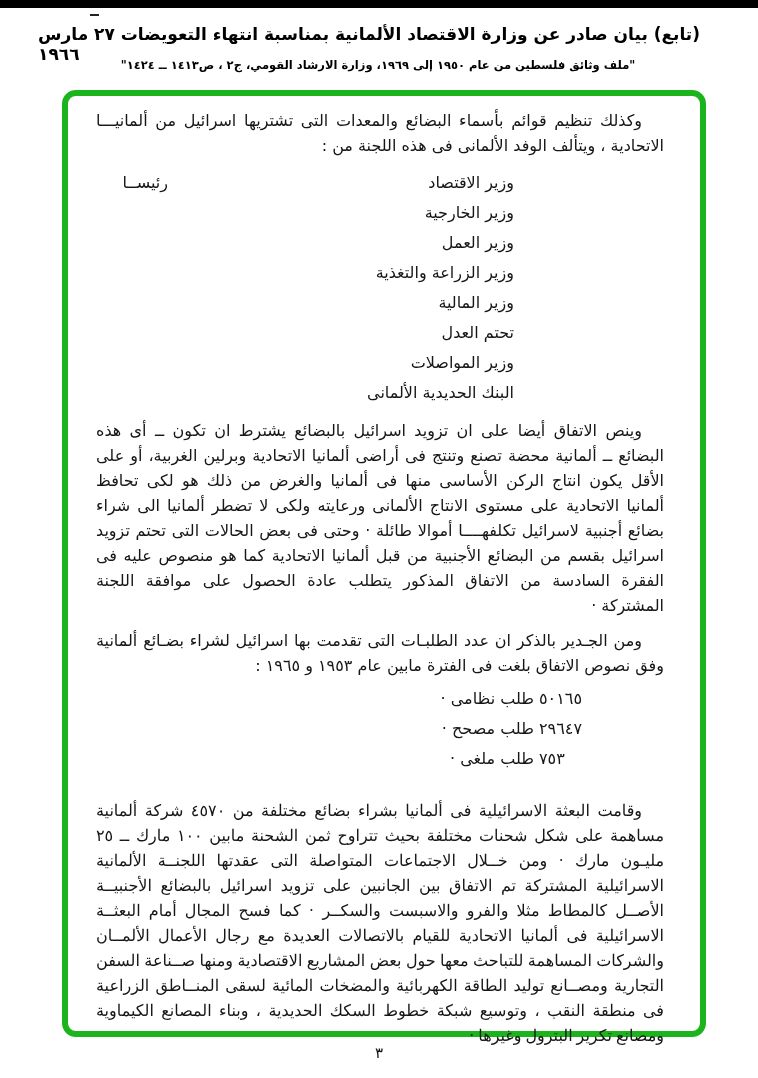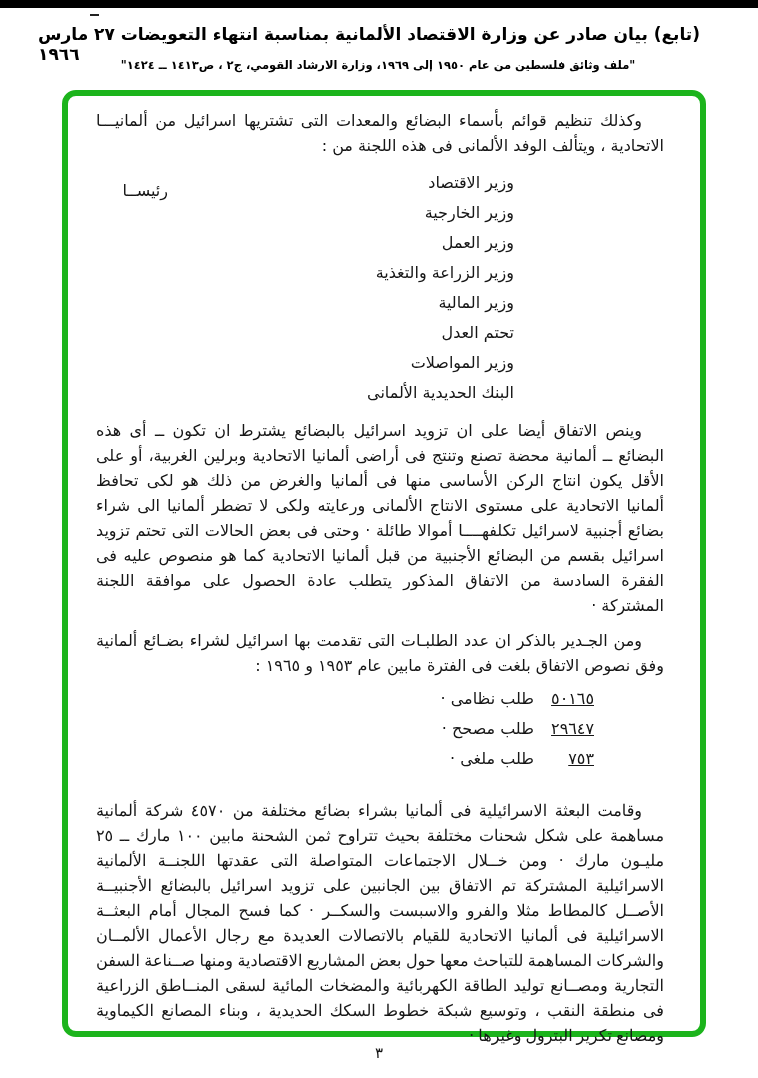--- a/index.html
+++ b/index.html
@@ -40,7 +40,7 @@
     position:relative;line-height:30px;font-size:16px;
   }
   .committee .role{
-    position:absolute;right:346px;top:0;margin-top:8px;
+    position:absolute;right:346px;top:0;
   }
   .para-2{margin-top:10px;}
   .para-3{margin-top:10px;}

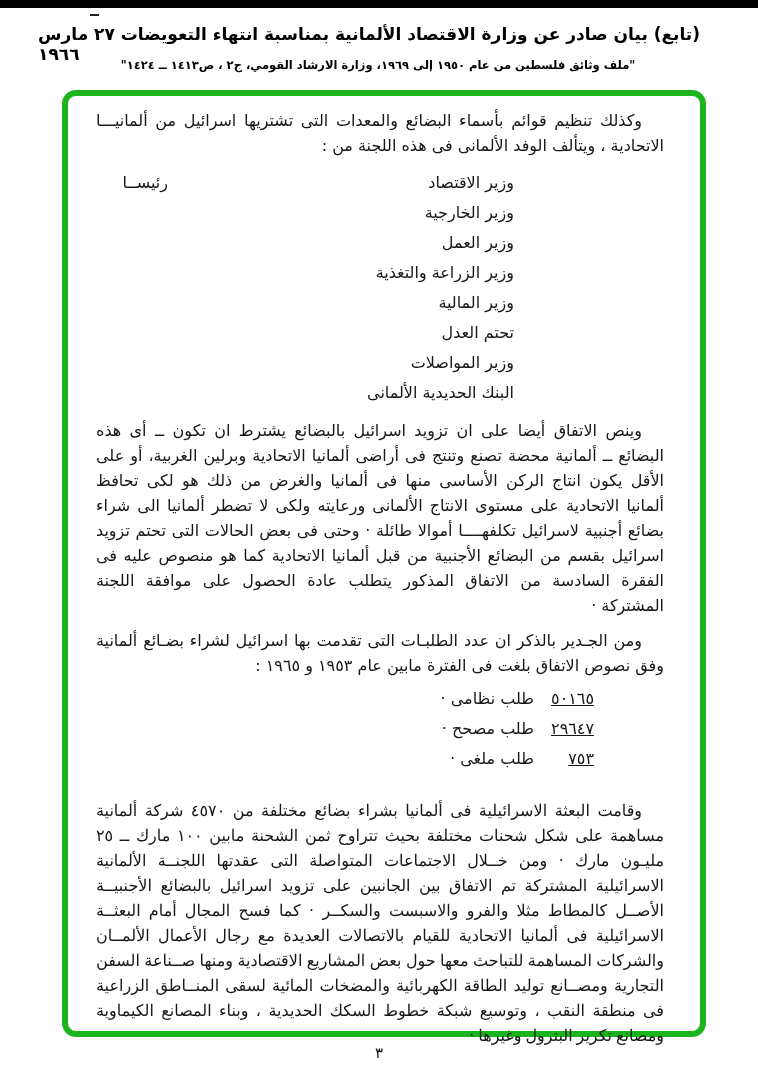--- a/index.html
+++ b/index.html
@@ -47,7 +47,7 @@
   .requests{margin:6px 0 0 0;padding:0 70px 0 0;}
   .requests .row{line-height:30px;font-size:16px;}
   .requests .count{
-    display:inline-block;min-width:55px;text-align:right;text-decoration:underline;
+    display:inline-block;min-width:55px;text-align:left;
   }
   .para-4{margin-top:24px;font-family:Liberation Serif, serif;}
   .page-number{

